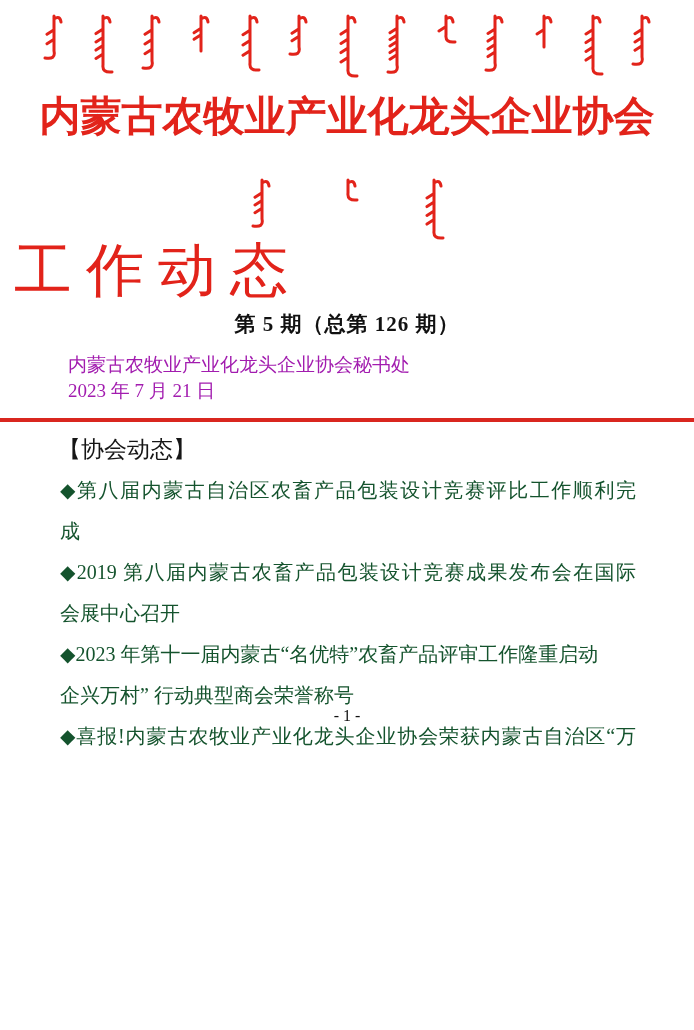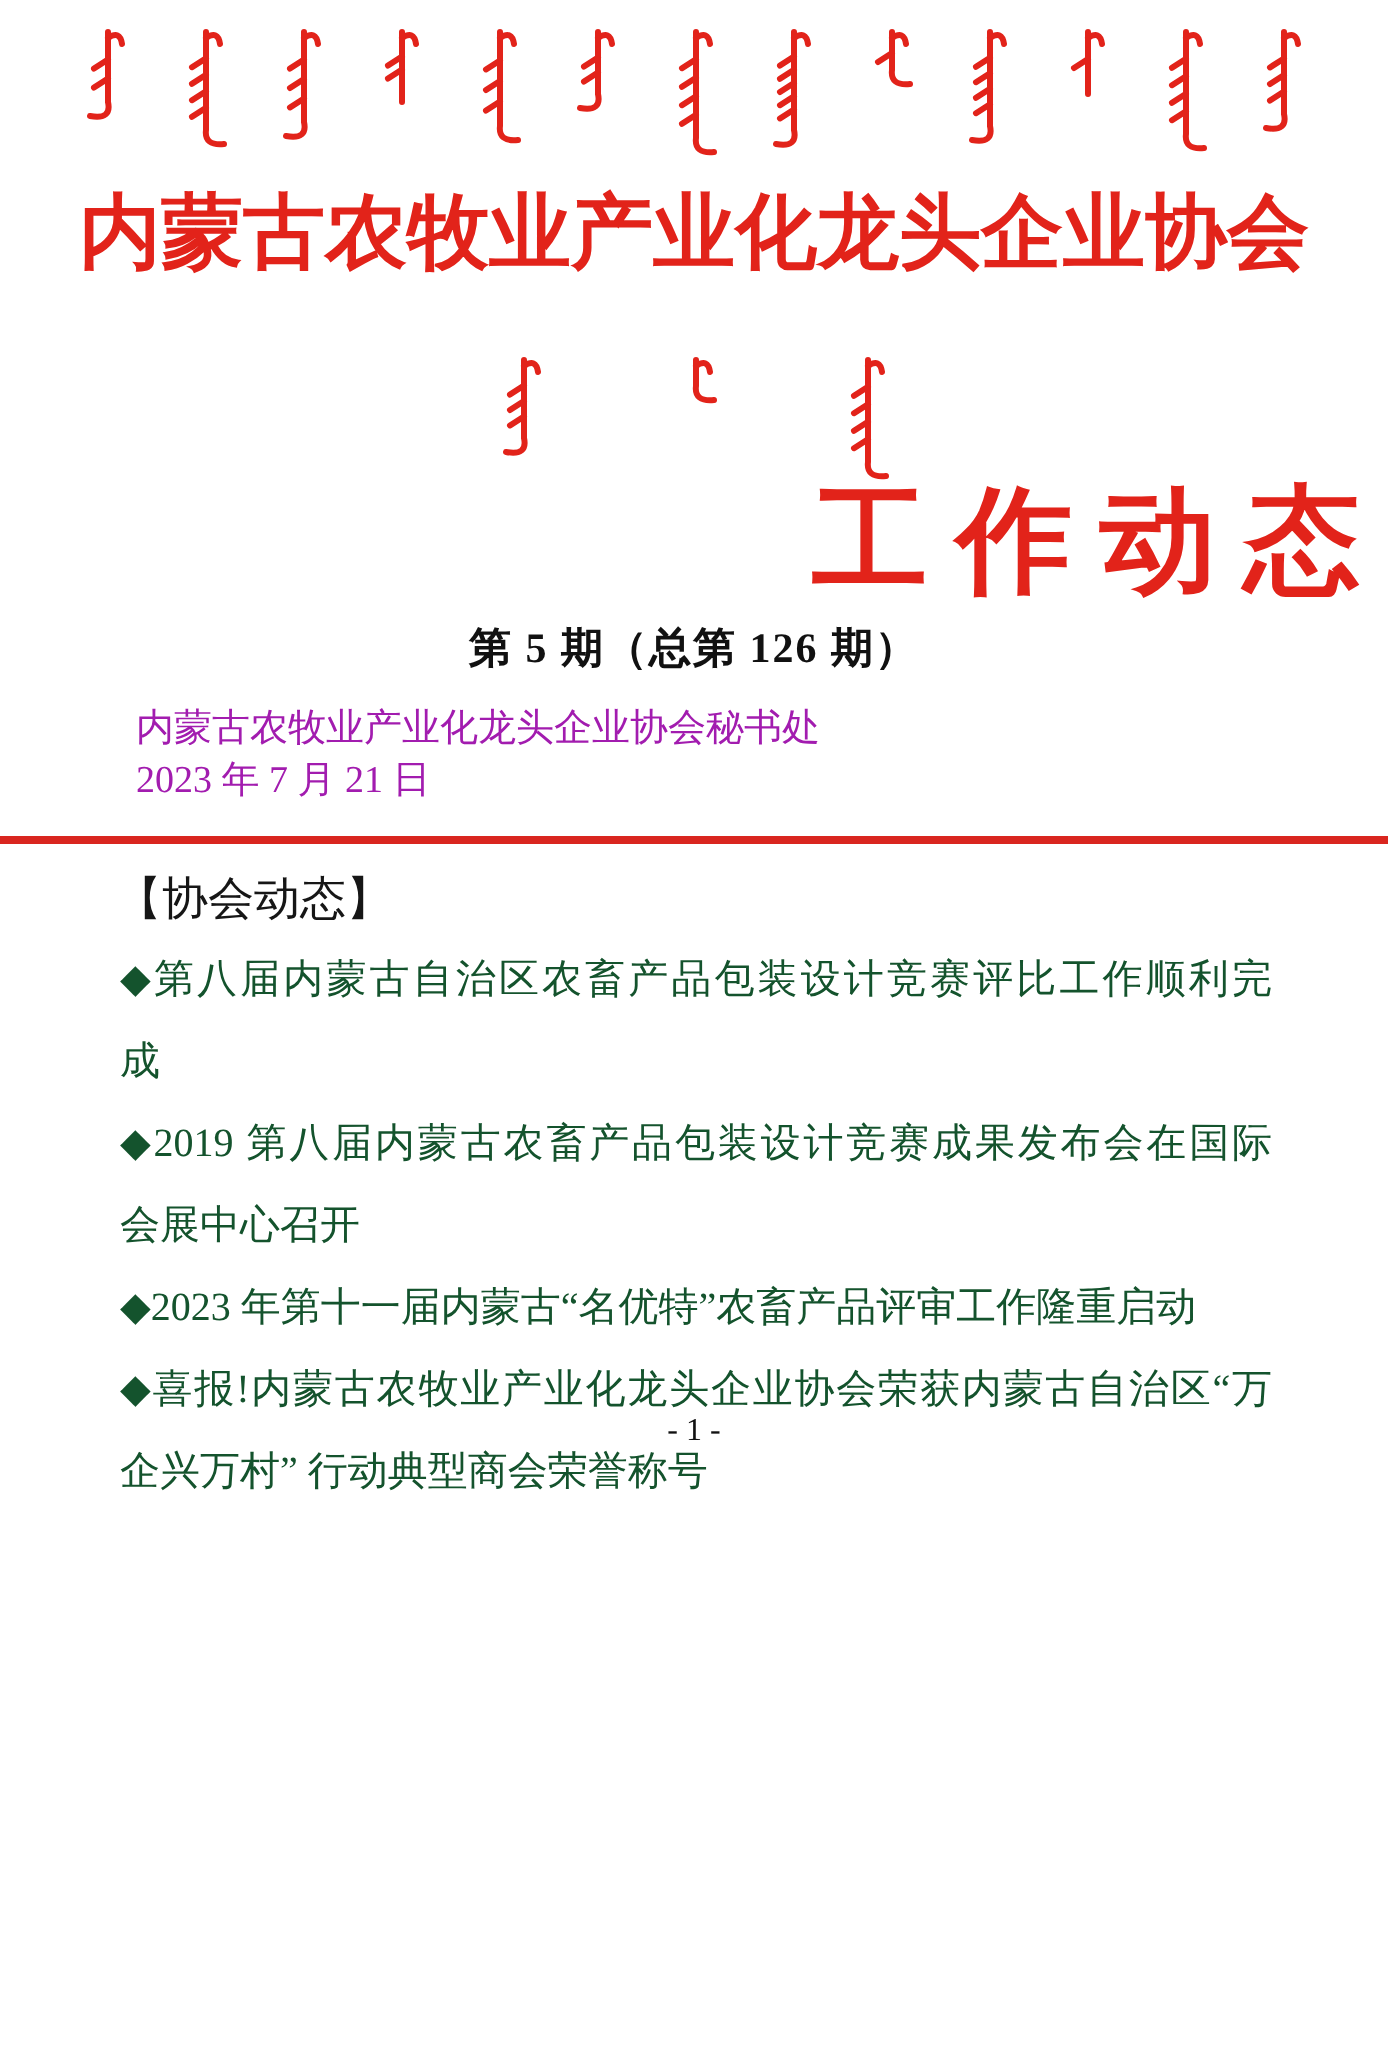--- a/index.html
+++ b/index.html
@@ -30,9 +30,9 @@
   }
   .doc-title {
     margin-top:6px;
-    text-align:right;
+    text-align:left;
     font-size:58px;
-    font-weight:bold;
+    font-weight:normal;
     line-height:62px;
     letter-spacing:14px;
     text-indent:14px;

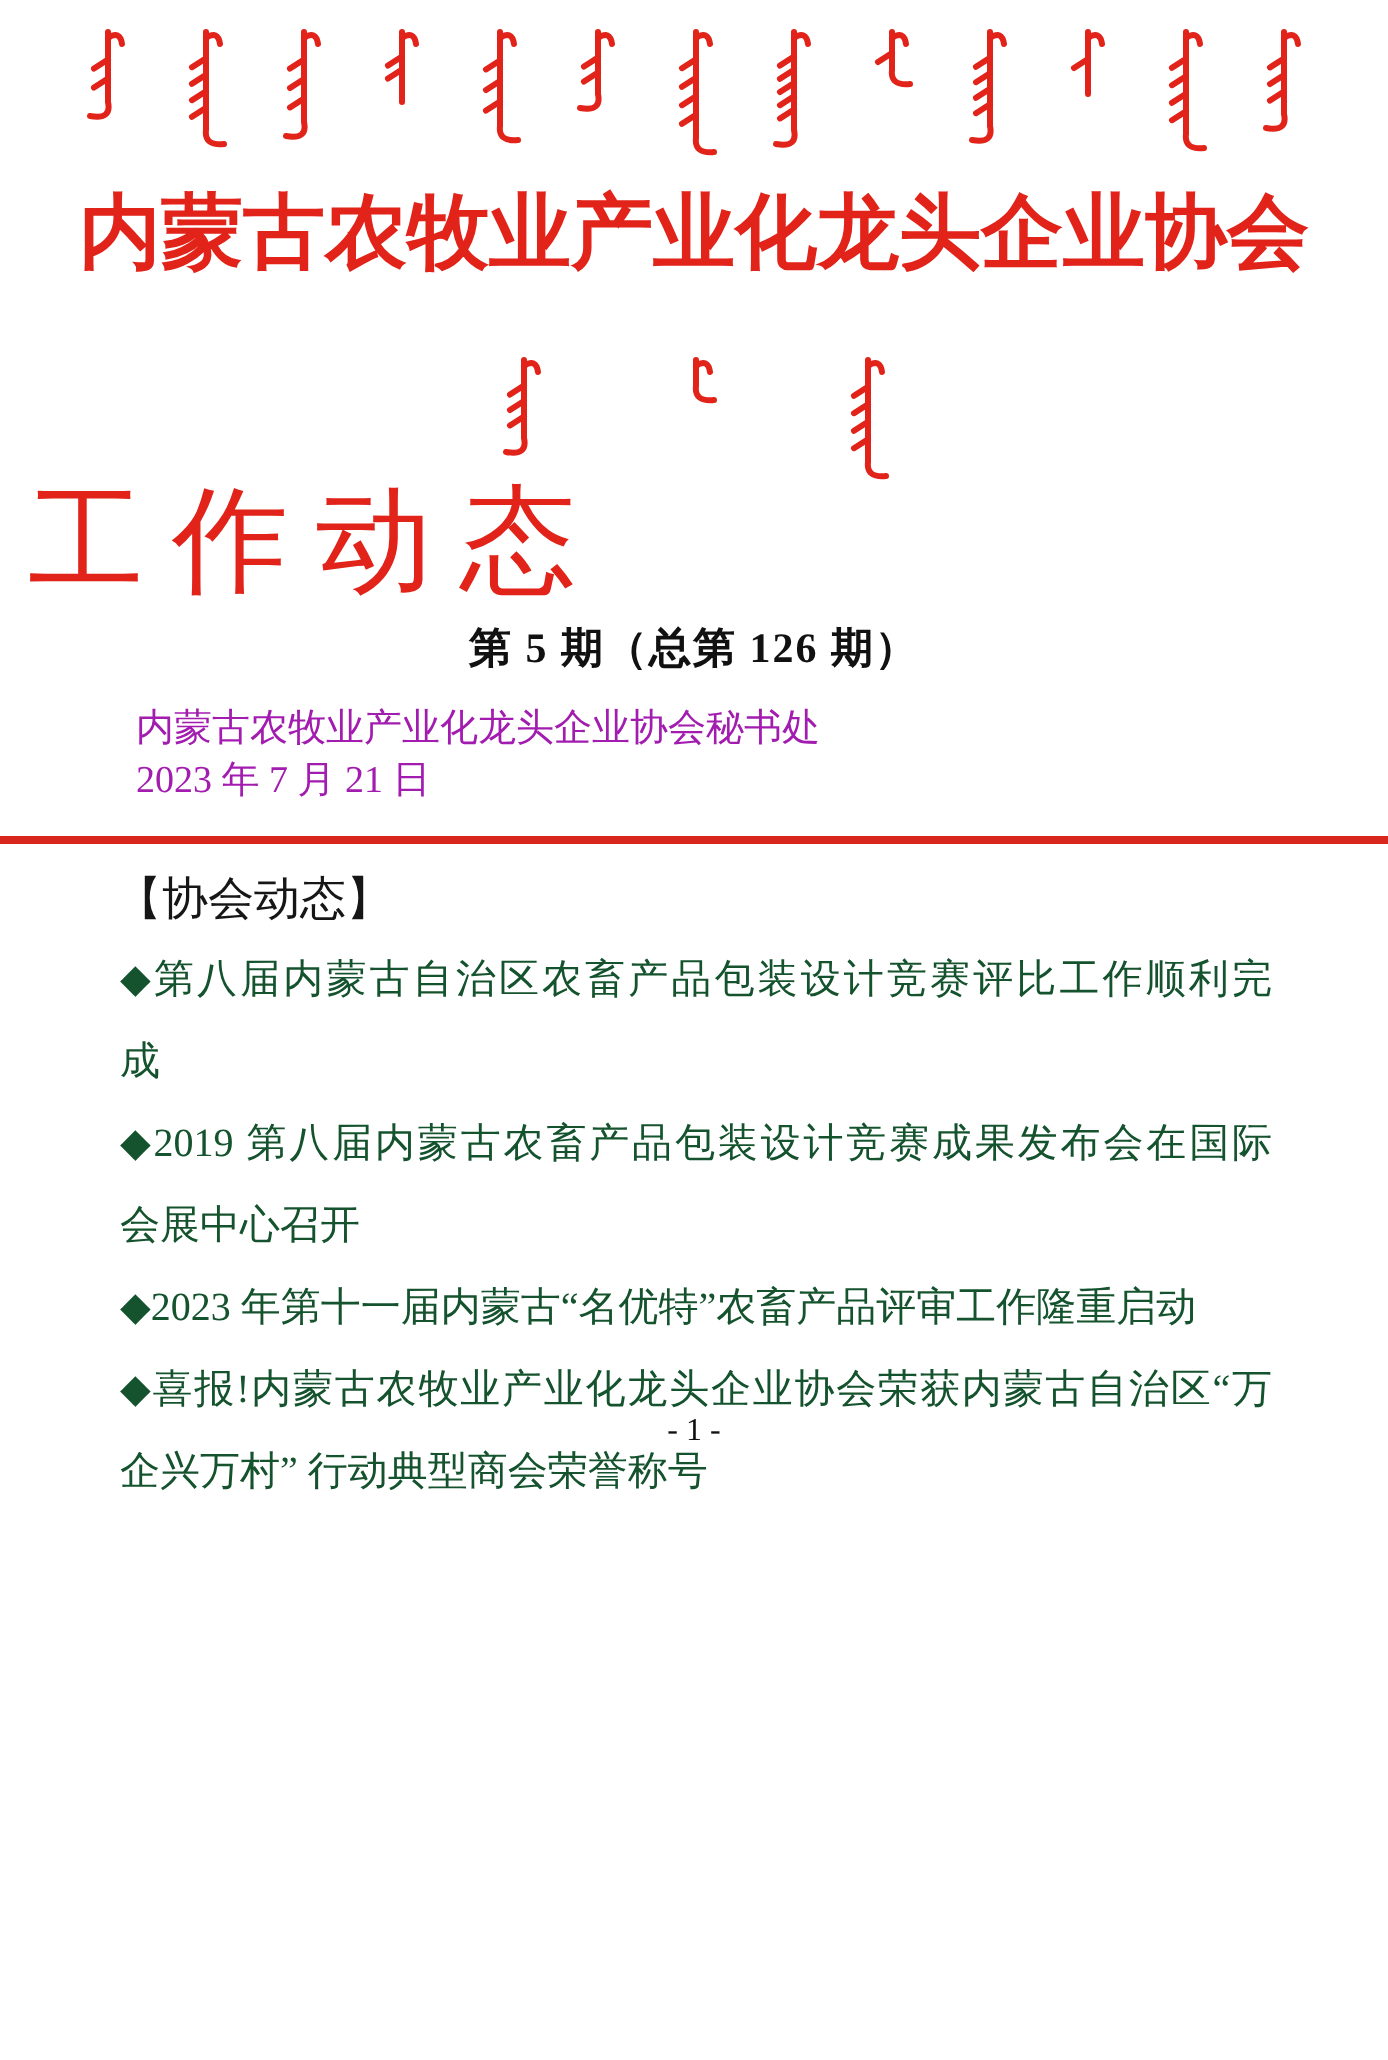--- a/index.html
+++ b/index.html
@@ -196,8 +196,8 @@
         <div class="toc-line">◆2023 年第十一届内蒙古“名优特”农畜产品评审工作隆重启动</div>
       </div>
       <div class="toc-item">
+        <div class="toc-line">企兴万村” 行动典型商会荣誉称号</div>
         <div class="toc-line fill">◆喜报!内蒙古农牧业产业化龙头企业协会荣获内蒙古自治区“万</div>
-        <div class="toc-line">企兴万村” 行动典型商会荣誉称号</div>
       </div>
     </div>
 

